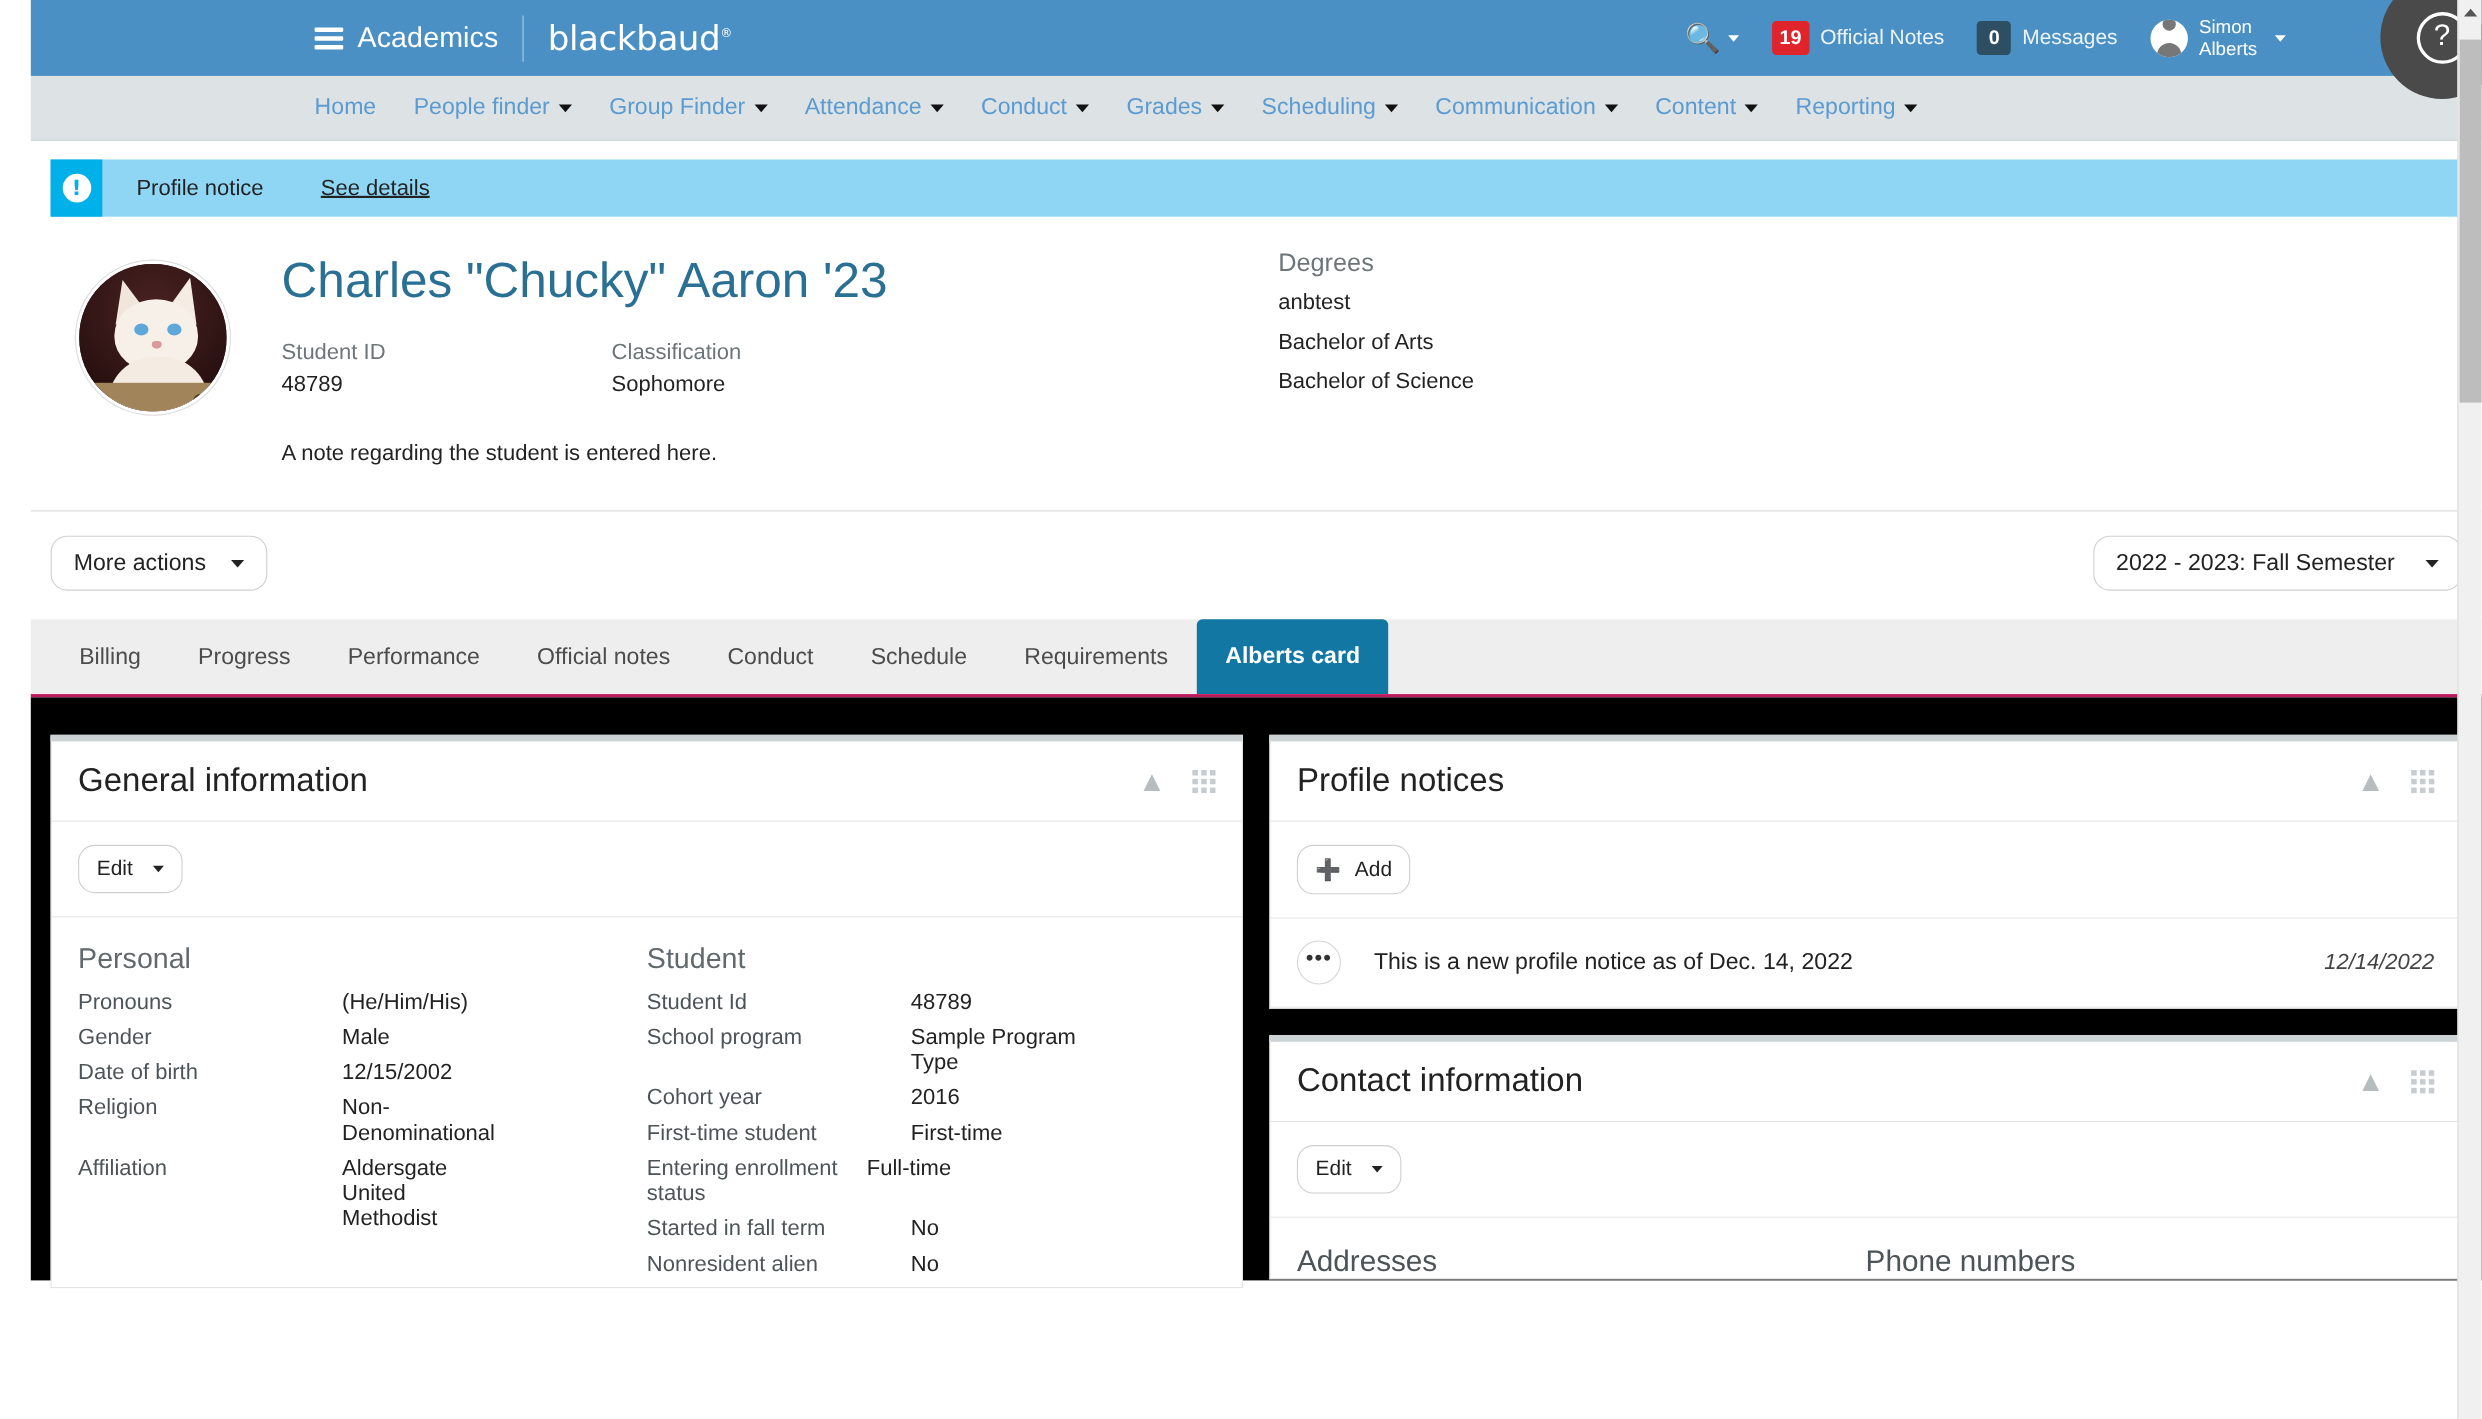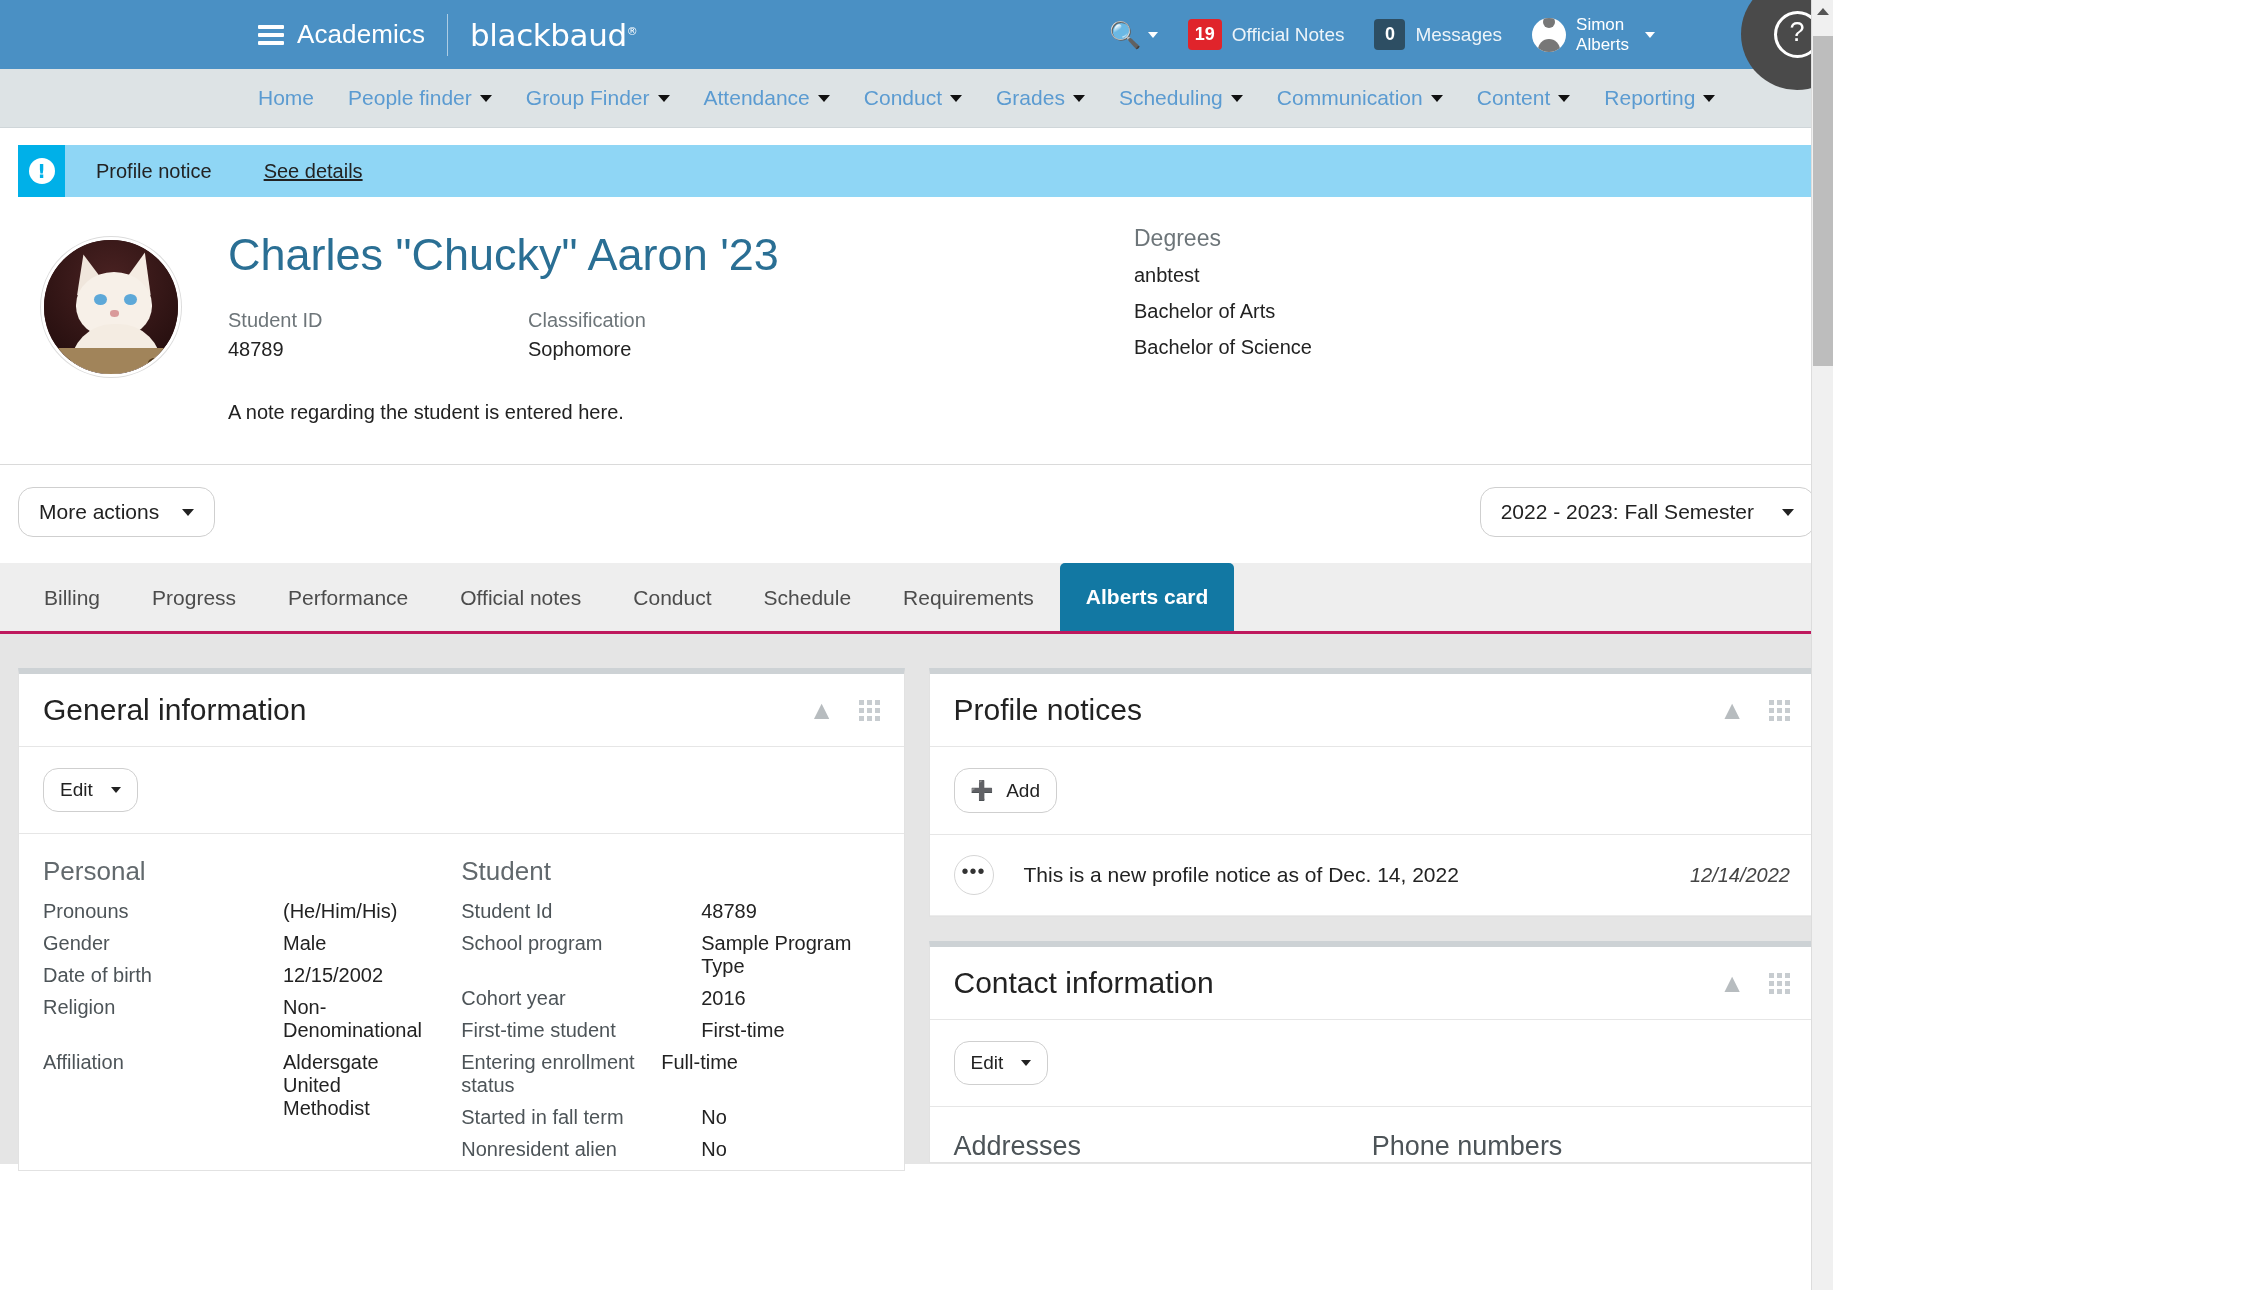--- a/index.html
+++ b/index.html
@@ -10,7 +10,7 @@
     font-family: "Liberation Sans", sans-serif;
     -webkit-font-smoothing: antialiased;
   }
-  .viewport { position: relative; width: 1833px; height: 1290px; overflow: hidden; }
+  .viewport { position: relative; width: 2256px; height: 1290px; overflow: hidden; padding-left: 28px; }
 
   
   .topbar {

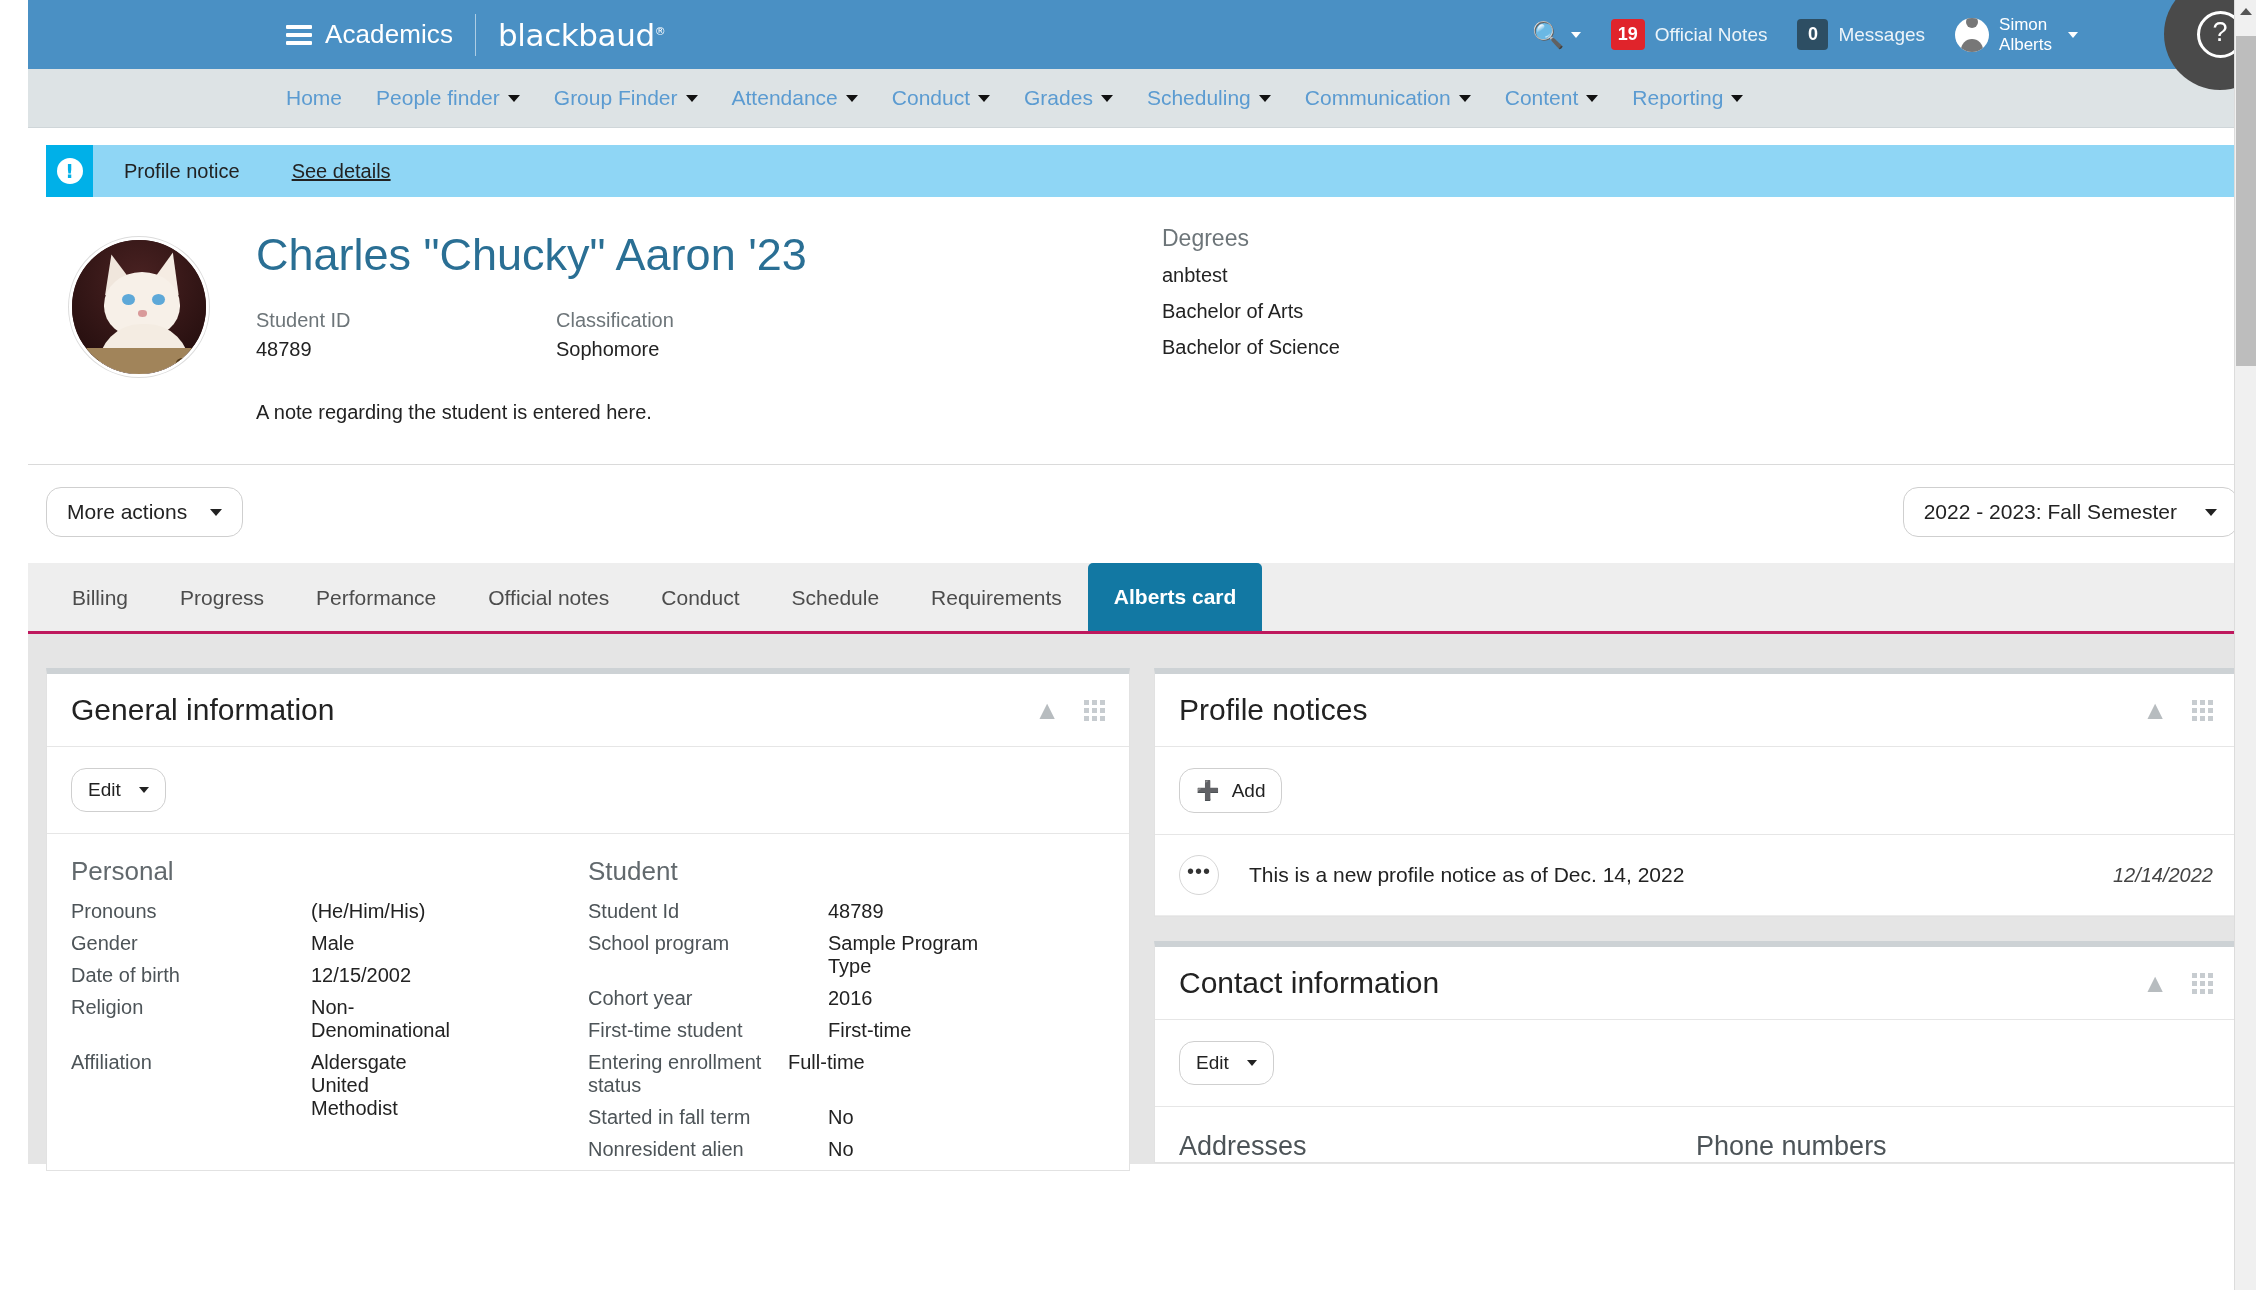--- a/index.html
+++ b/index.html
@@ -161,7 +161,7 @@
   .tab.active { background: #1278a3; color:#fff; font-weight: 700; border-radius: 5px 5px 0 0; padding: 22px 26px; }
 
   
-  .content { display: flex; gap: 24px; padding: 34px 18px 0 18px; background: #e5e5e5; height: 530px; }
+  .content { display: flex; gap: 24px; padding: 34px 18px 0 18px; background: #000000; height: 530px; }
   .col { flex: 1; min-width: 0; }
   .card { background: #fff; border: 1px solid #e2e2e2; border-top: 6px solid #cdd2d5; margin-bottom: 24px; }
   .card-head {

